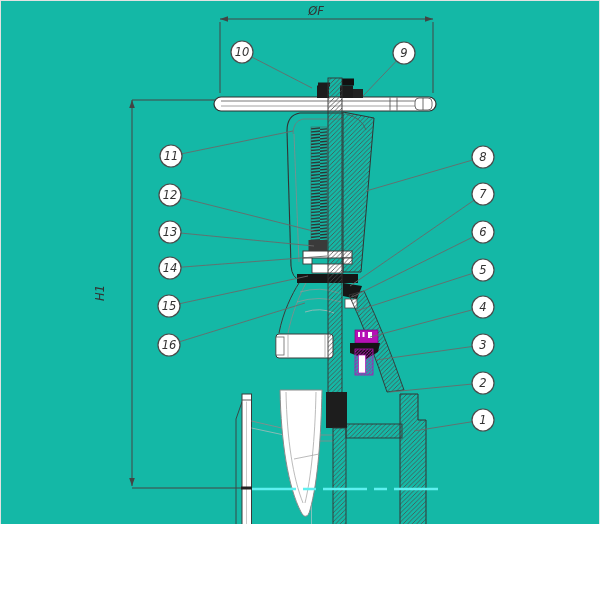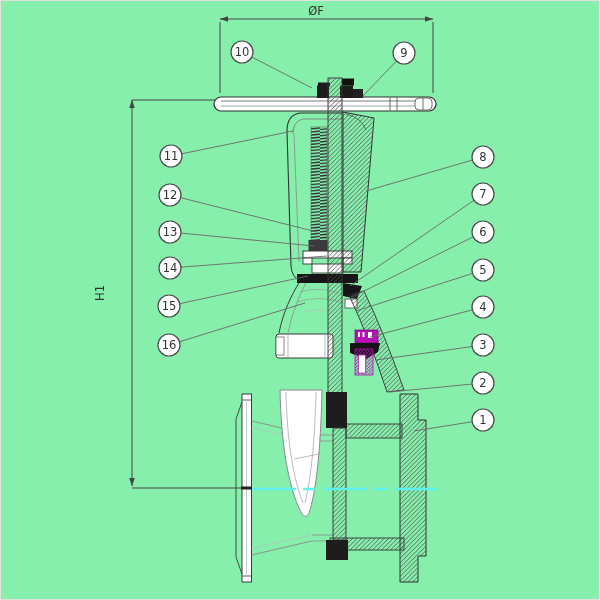--- a/index.html
+++ b/index.html
@@ -3,8 +3,8 @@
 <meta charset="utf-8">
 <style>
   html,body{margin:0;padding:0;background:#ffffff;}
-  .page{width:600px;height:600px;position:relative;background:#86efac;
-        font-family:"DejaVu Sans","Liberation Sans",sans-serif;}
+  .page{width:600px;height:524px;position:relative;background:#14b8a6;
+        font-family:"DejaVu Sans","Liberation Sans",sans-serif;font-style:italic;}
   svg{display:block;}
   text{font-family:"DejaVu Sans","Liberation Sans",sans-serif;}
 </style>

